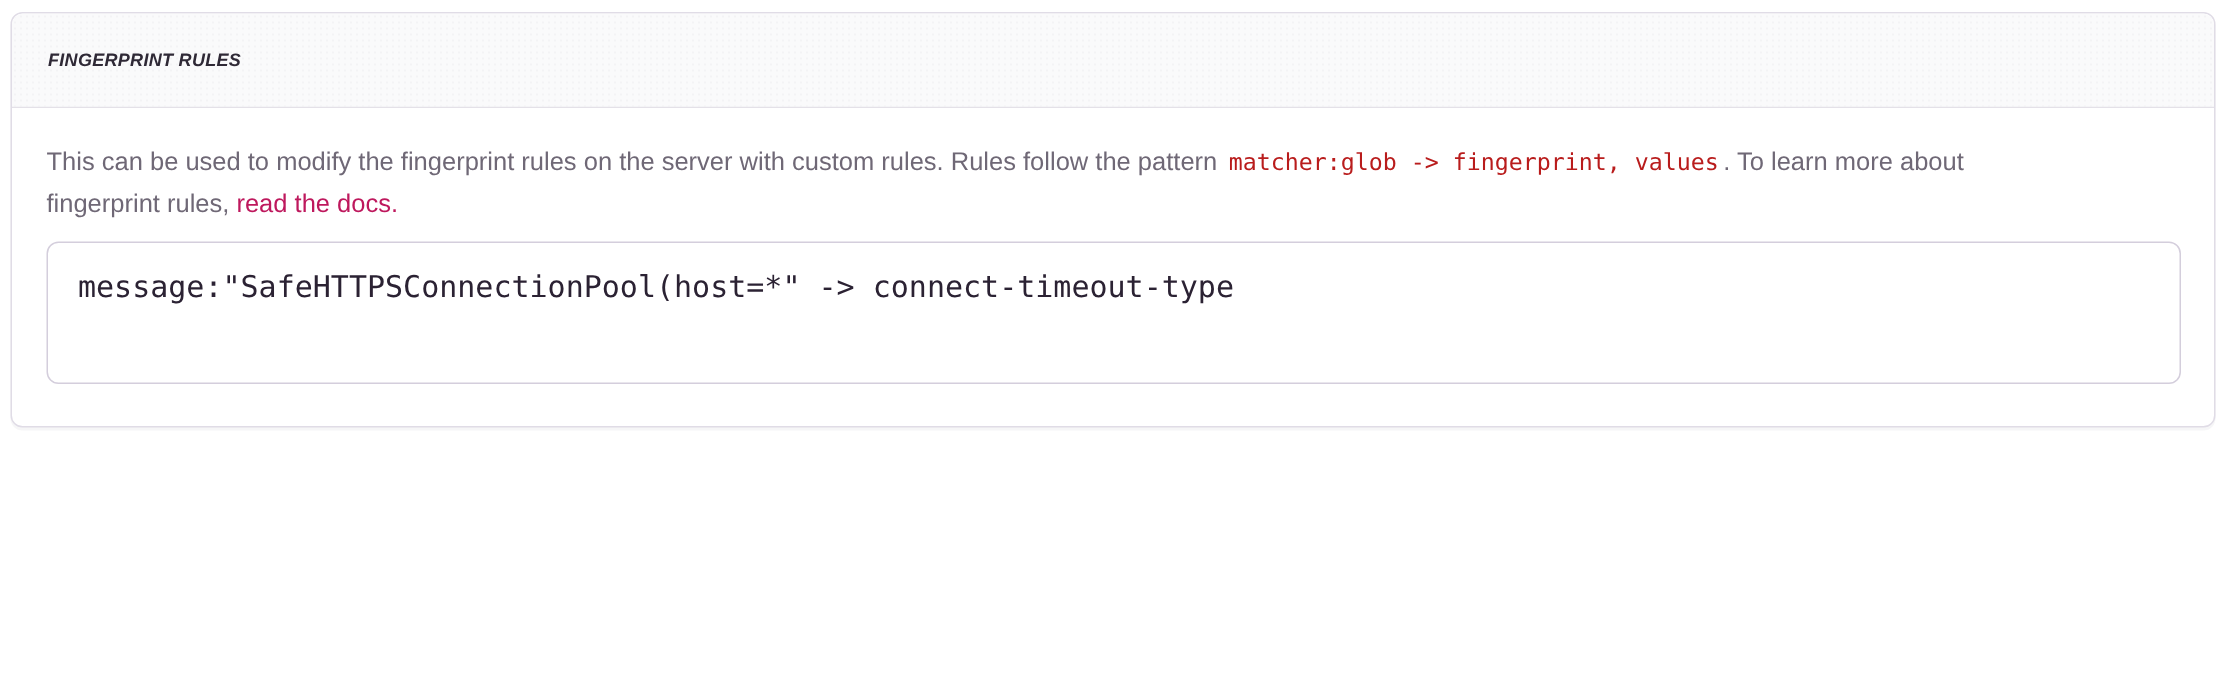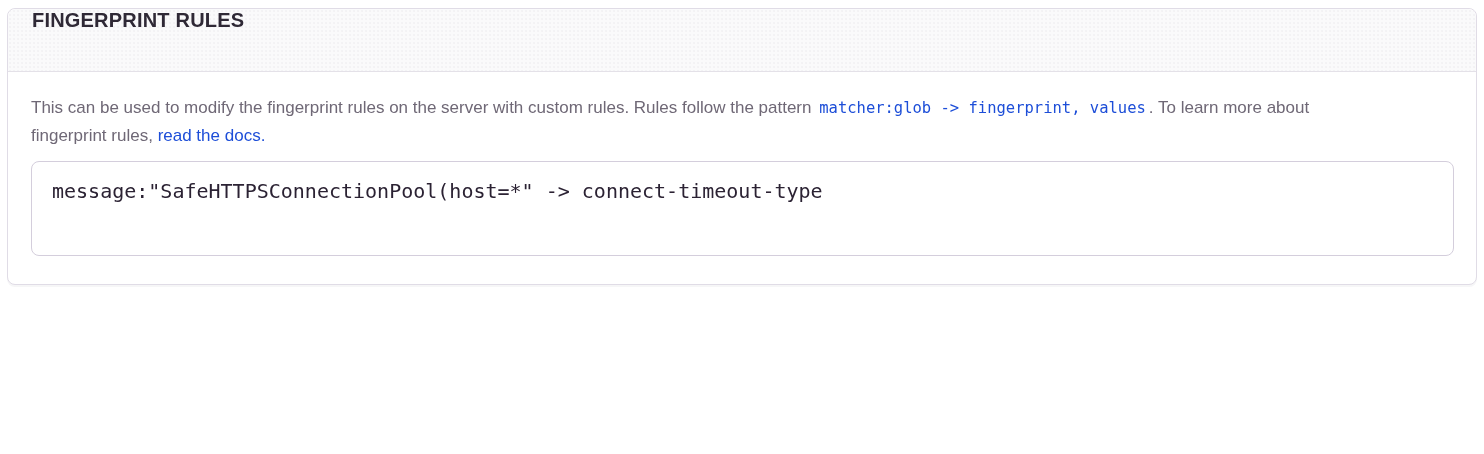--- a/index.html
+++ b/index.html
@@ -21,17 +21,18 @@
   .panel-header {
     height: 63px;
     display: flex;
-    align-items: flex-start;
+    align-items: center;
     padding: 0 24px;
     background-color: #fafafb;
     background-image: radial-gradient(rgba(80, 70, 100, 0.04) 1px, transparent 1px);
     background-size: 4px 4px;
     border-bottom: 1px solid #e4e1e8;
     border-radius: 8px 8px 0 0;
-    font-size: 20px;
+    font-size: 12px;
     font-weight: bold;
     letter-spacing: 0.2px;
     color: #2f2936;
+    font-style: italic;
   }
   .panel-body {
     padding: 22px 22px 28px 23px;

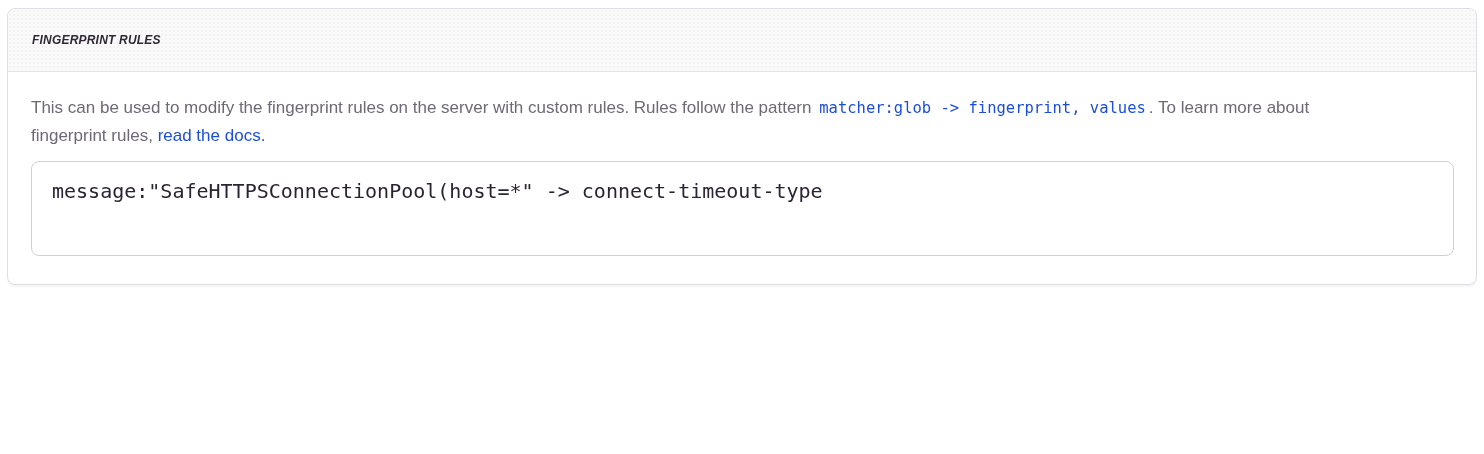--- a/index.html
+++ b/index.html
@@ -48,7 +48,7 @@
   .inline-code {
     font-family: "DejaVu Sans Mono", monospace;
     font-size: 15.5px;
-    color: #1d4ed8;
+    color: #b91c1c;
     margin: 0 3px;
   }
   .docs-link {

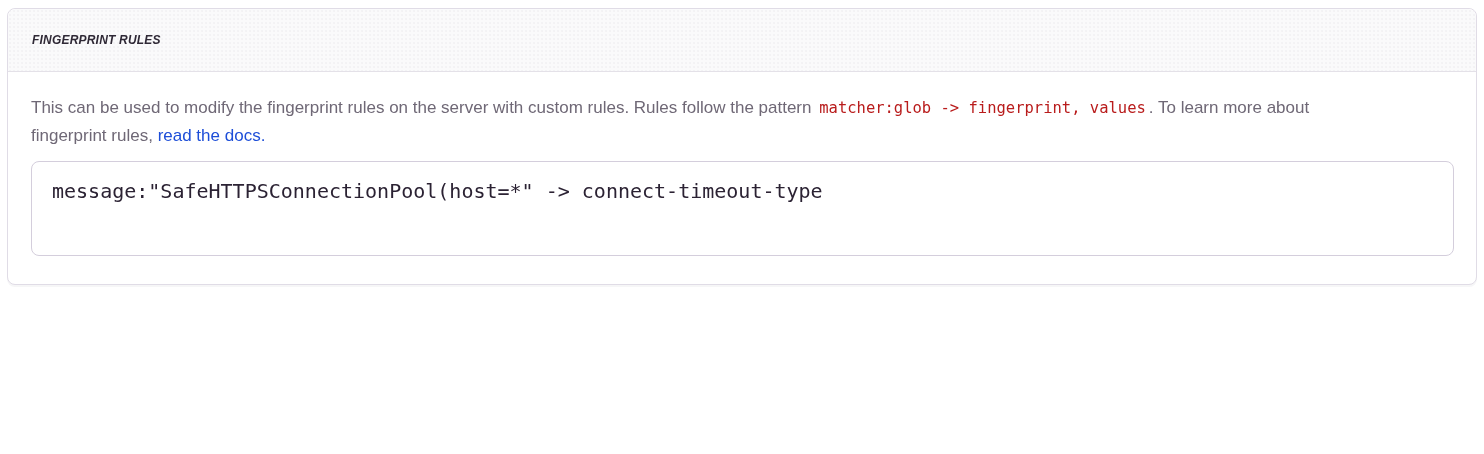--- a/index.html
+++ b/index.html
@@ -52,7 +52,7 @@
     margin: 0 3px;
   }
   .docs-link {
-    color: #1d4ed8;
+    color: #be185d;
     text-decoration: none;
     cursor: pointer;
   }

